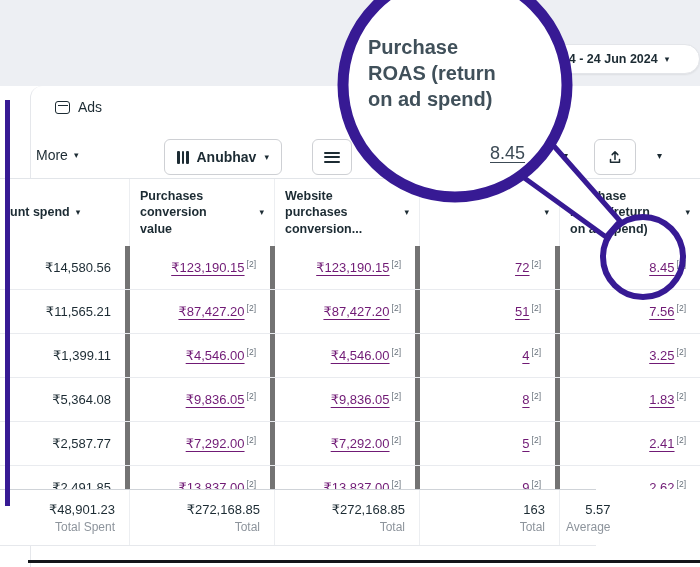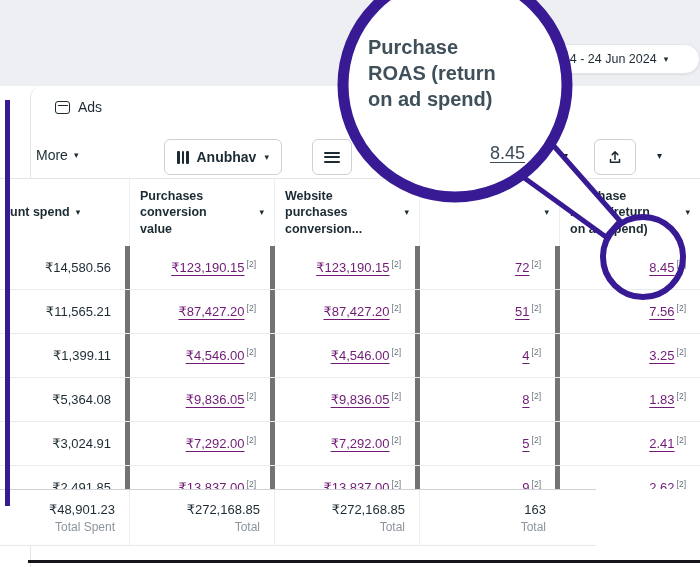--- a/index.html
+++ b/index.html
@@ -11,7 +11,7 @@
 
   .date-pill{position:absolute;left:538px;top:44px;width:162px;height:30px;background:#fff;
     border:1px solid #e3e5e9;border-radius:16px;display:flex;align-items:center;justify-content:center;
-    gap:7px;font-size:12.5px;font-weight:400;box-shadow:0 1px 2px rgba(0,0,0,.07);z-index:5}
+    gap:7px;font-size:12.5px;font-weight:700;box-shadow:0 1px 2px rgba(0,0,0,.07);z-index:5}
 
   .card{position:absolute;left:30px;top:86px;width:670px;height:481px;background:#fff;
     border-radius:12px 0 0 0;border-left:1px solid #e5e7eb}

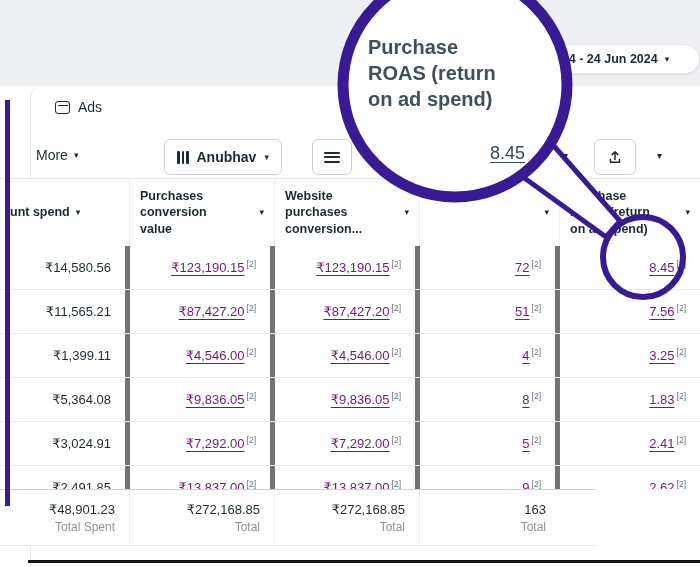--- a/index.html
+++ b/index.html
@@ -244,7 +244,7 @@
 
     <div class="tr grid-cols">
       <div class="td">
-          <span>₹3,024.91</span>
+          <span>₹2,587.77</span>
         </div>
       <div class="td">
           <span class="lnk">₹7,292.00</span>

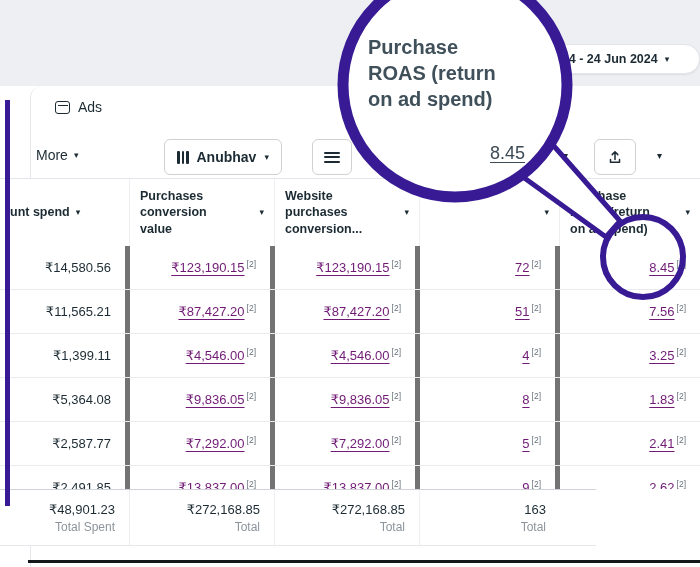--- a/index.html
+++ b/index.html
@@ -305,6 +305,10 @@
       <div class="f-val">163</div>
       <div class="f-cap">Total</div>
     </div>
+    <div class="tf">
+      <div class="f-val">5.57</div>
+      <div class="f-cap">Average</div>
+    </div>
   </div>
 
   <div class="left-bar"></div>

